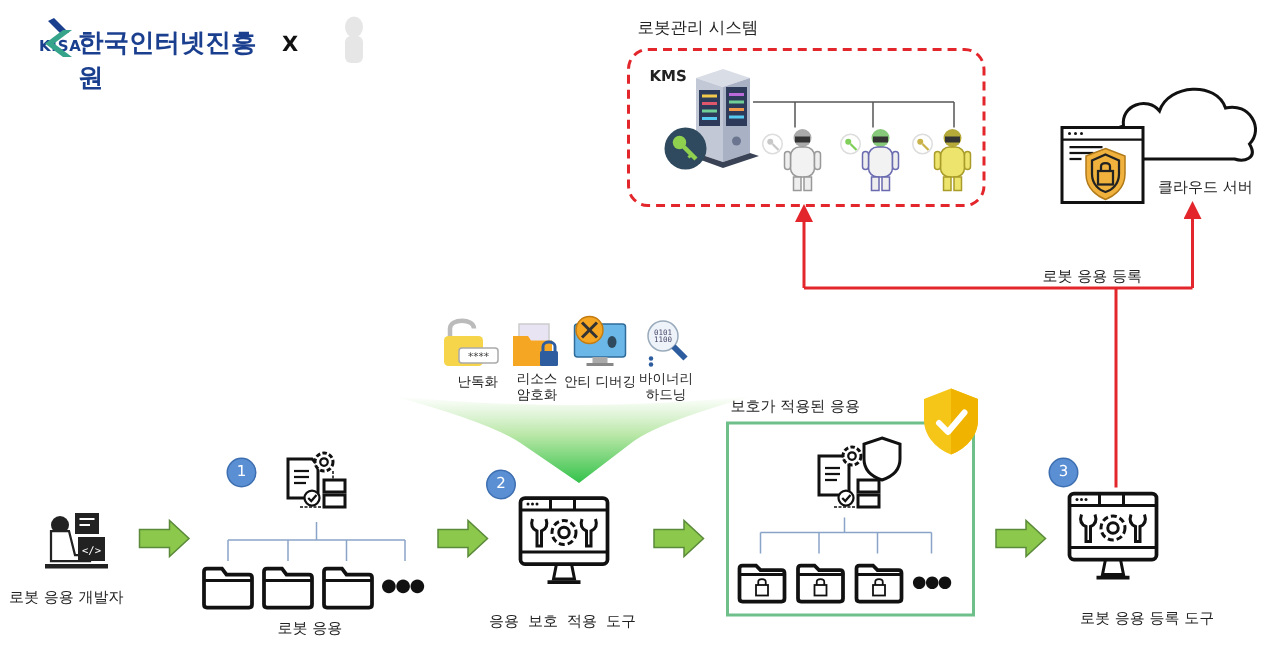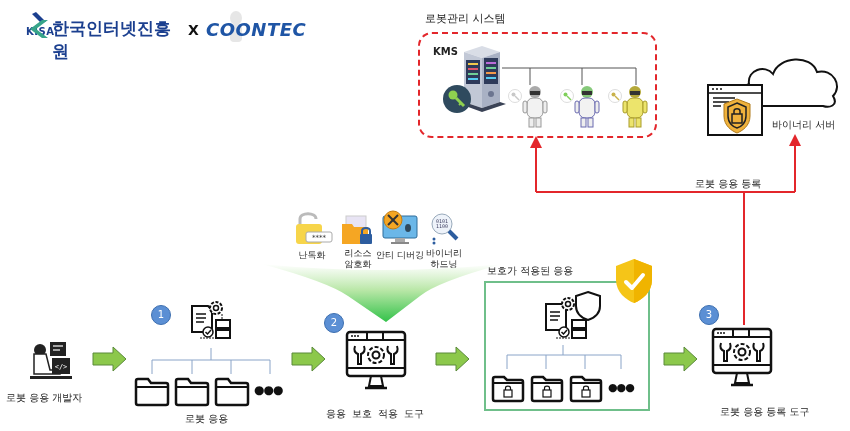--- a/index.html
+++ b/index.html
@@ -31,7 +31,6 @@
     <ellipse cx="8" cy="10" rx="6" ry="7" fill="#e6e6e6"></ellipse>
     <rect x="2" y="16" width="12" height="18" rx="4" fill="#e6e6e6"></rect>
   </svg>
-  <span style="position:absolute;left:0;top:11px;font-size:18px;font-weight:bold;font-style:italic;color:#1f55a5;letter-spacing:0.5px;">COONTEC</span>
 </div>
 
 <span class="lbl" style="left:425px;top:11px;font-size:11px;">로봇관리 시스템</span>

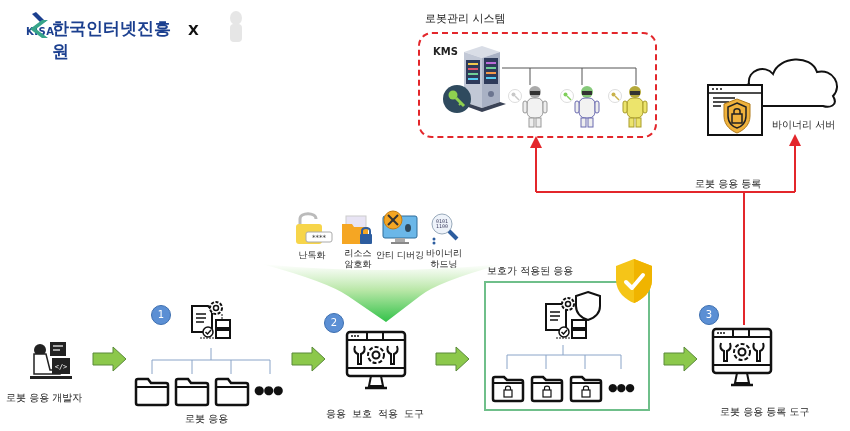--- a/index.html
+++ b/index.html
@@ -136,7 +136,7 @@
   <rect x="10" y="16" width="10" height="9" fill="none" stroke="#222" stroke-width="1.5"></rect>
   <path d="M12,16 L12,13 C12,10 18,10 18,13 L18,16" fill="none" stroke="#222" stroke-width="1.5"></path>
 </svg>
-<span class="lbl" style="left:772px;top:118px;">바이너리 서버</span>
+<span class="lbl" style="left:772px;top:118px;">클라우드 서버</span>
 
 <svg class="abs" style="left:0;top:0;" width="850" height="431">
   <defs>

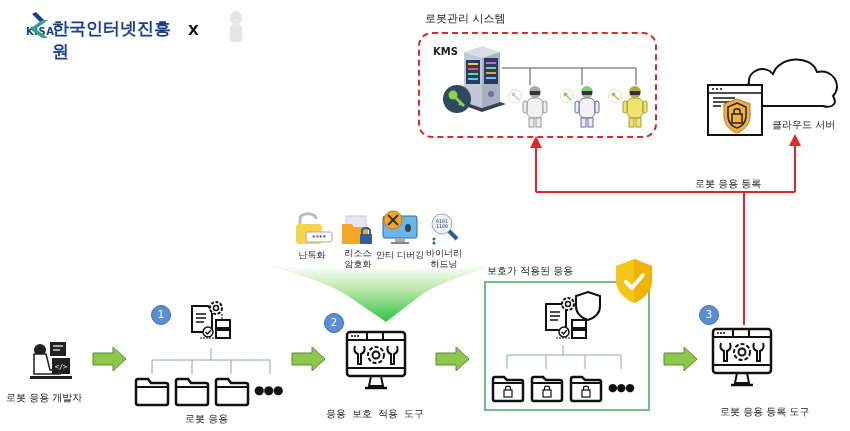--- a/index.html
+++ b/index.html
@@ -158,7 +158,7 @@
     <rect x="12" y="22" width="26" height="10" rx="2" fill="#fff" stroke="#aaa"></rect>
     <text x="25" y="30" font-size="7" text-anchor="middle" fill="#333" font-family="DejaVu Sans, sans-serif">****</text>
   </svg>
-  <span class="lbl small" style="left:2px;top:40px;width:40px;">난독화</span>
+  <span class="lbl small" style="left:2px;top:40px;width:40px;text-align:right;">난독화</span>
 </div>
 <div class="abs" style="left:338px;top:210px;width:40px;height:60px;">
   <svg class="abs" style="left:4px;top:4px;" width="32" height="32">

